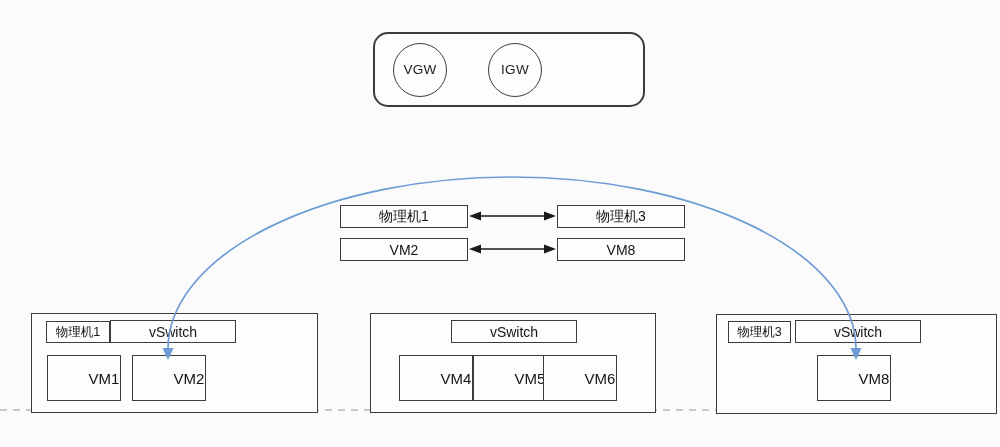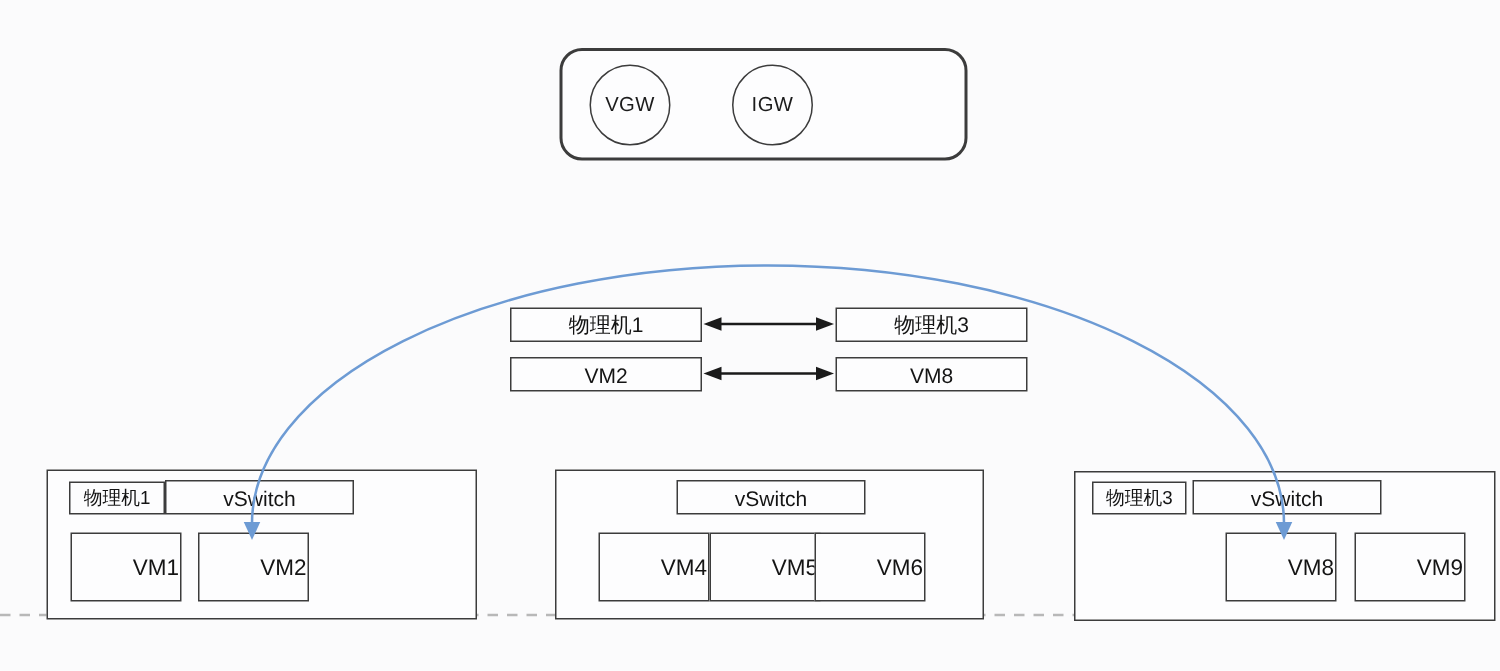--- a/index.html
+++ b/index.html
@@ -113,7 +113,6 @@
       <div class="hostname" style="left:11px;top:6px;width:63px;height:22px;">物理机3</div>
       <div class="vswitch" style="left:78px;top:5px;">vSwitch</div>
       <div class="vm" style="left:100px;top:40px;">VM8</div>
-      <div class="vm" style="left:186px;top:40px;">VM9</div>
     </div>
 
   </div>

